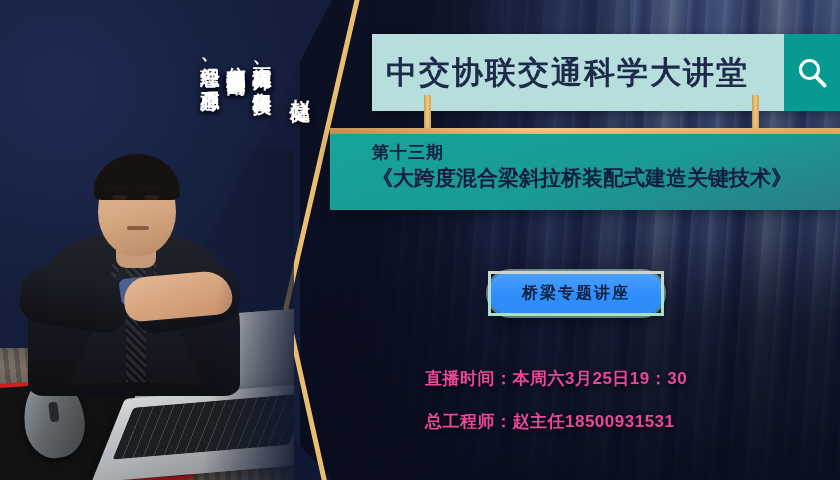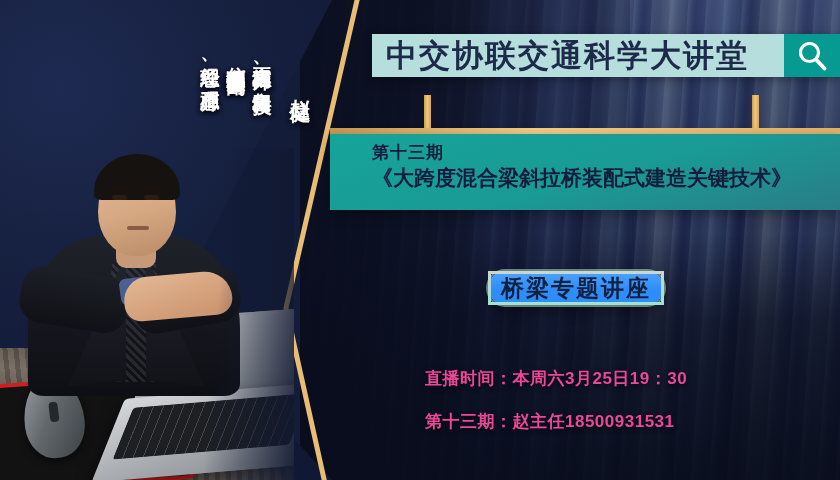--- a/index.html
+++ b/index.html
@@ -208,7 +208,7 @@
 
   
   .banner{
-    position:absolute; left:372px; top:34px; width:468px; height:43px;
+    position:absolute; left:372px; top:34px; width:468px; height:77px;
     display:flex; align-items:stretch;
     box-shadow:0 3px 10px rgba(0,0,0,.35);
   }

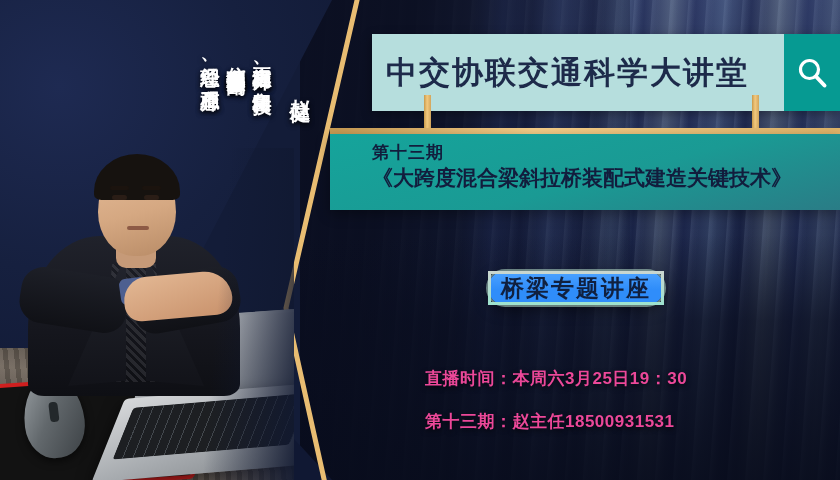--- a/index.html
+++ b/index.html
@@ -249,12 +249,12 @@
 
   
   .badge{
-    position:absolute; left:488px; top:271px; width:176px; height:34px;
+    position:absolute; left:488px; top:271px; width:176px; height:45px;
     background:linear-gradient(180deg,#49a0ff 0%,#2f8dfa 55%,#2f8dfa 100%);
     border:3px solid; border-image:linear-gradient(180deg,#c9d6cf,#9fe3cf) 1;
     border-radius:24px;
     display:flex; align-items:center; justify-content:center;
-    color:#10203f; font-size:23px; font-weight:bold; letter-spacing:2px;
+    color:#10203f; font-size:16px; font-weight:bold; letter-spacing:2px;
     box-shadow:0 0 0 2px rgba(180,220,200,.55), 0 5px 14px rgba(0,0,0,.5);
   }
 

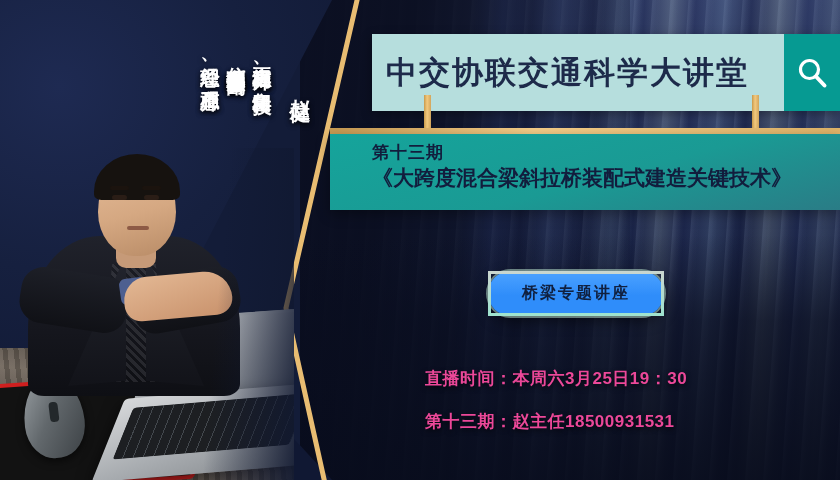--- a/index.html
+++ b/index.html
@@ -337,7 +337,7 @@
   <div class="badge">桥梁专题讲座</div>
 
   <div class="info info-1">直播时间：本周六3月25日19：30</div>
-  <div class="info info-2">第十三期：赵主任18500931531</div>
+  <div class="info info-2">总工程师：赵主任18500931531</div>
 
 </div>
 

